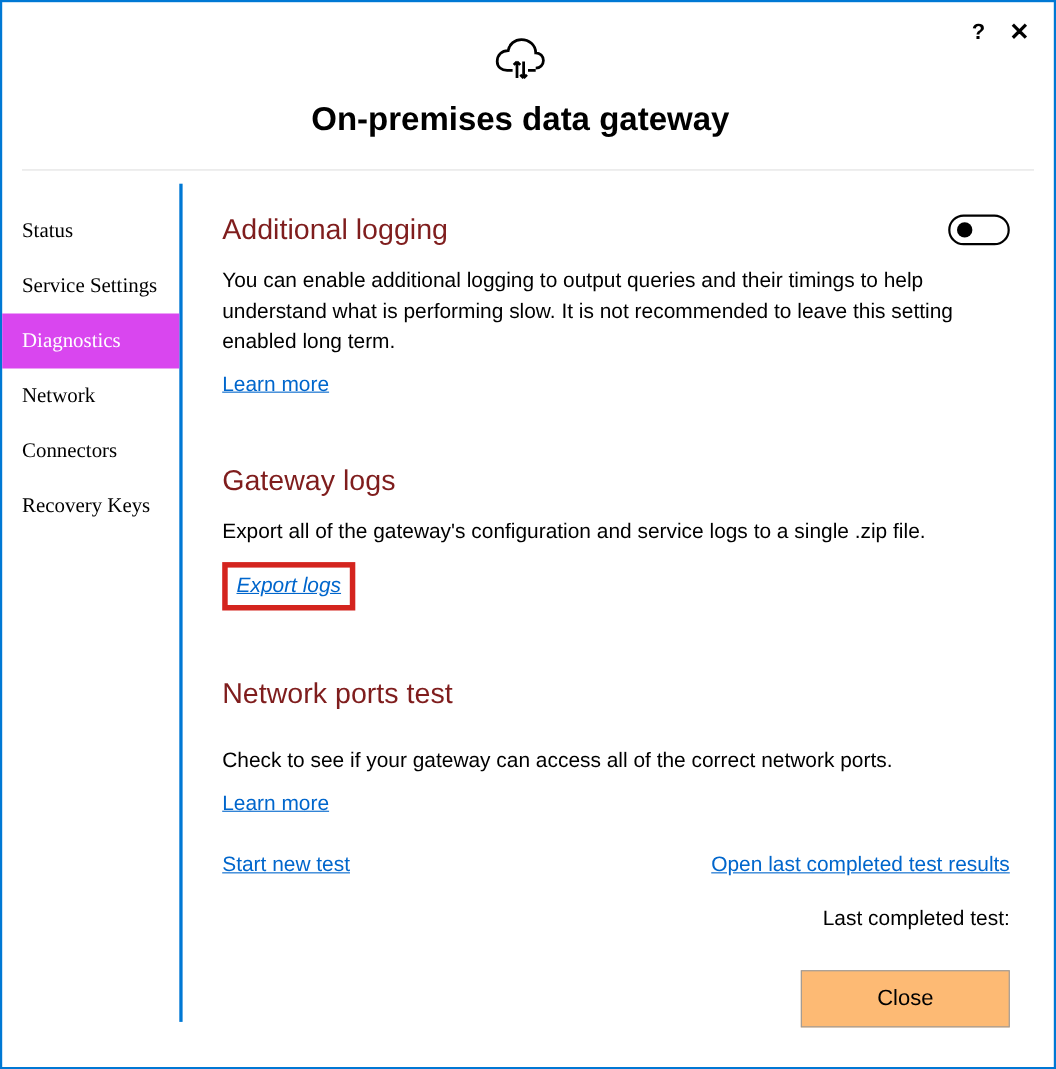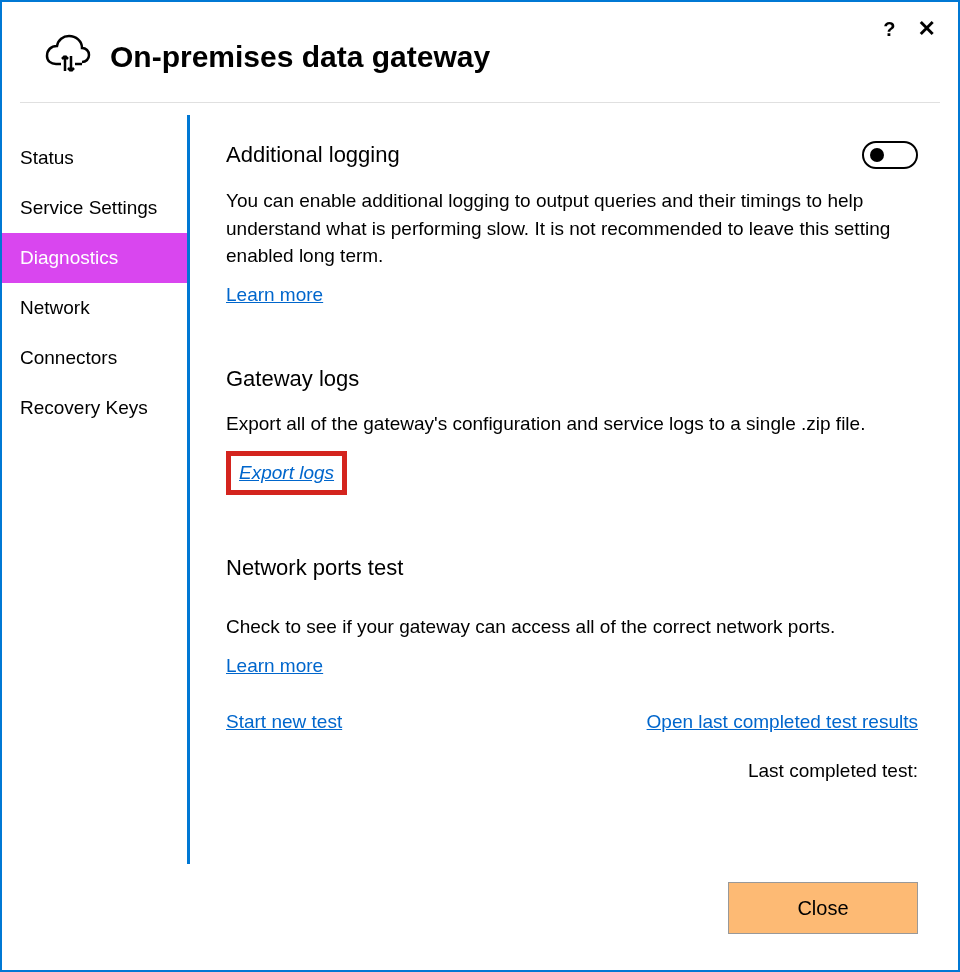--- a/index.html
+++ b/index.html
@@ -40,9 +40,10 @@
     }
     .header {
       display: flex;
-      align-items: flex-end;
+      align-items: center;
       gap: 18px;
       padding: 32px 56px 28px 42px;
+      flex-direction: column;
     }
     .cloud-icon {
       width: 48px;

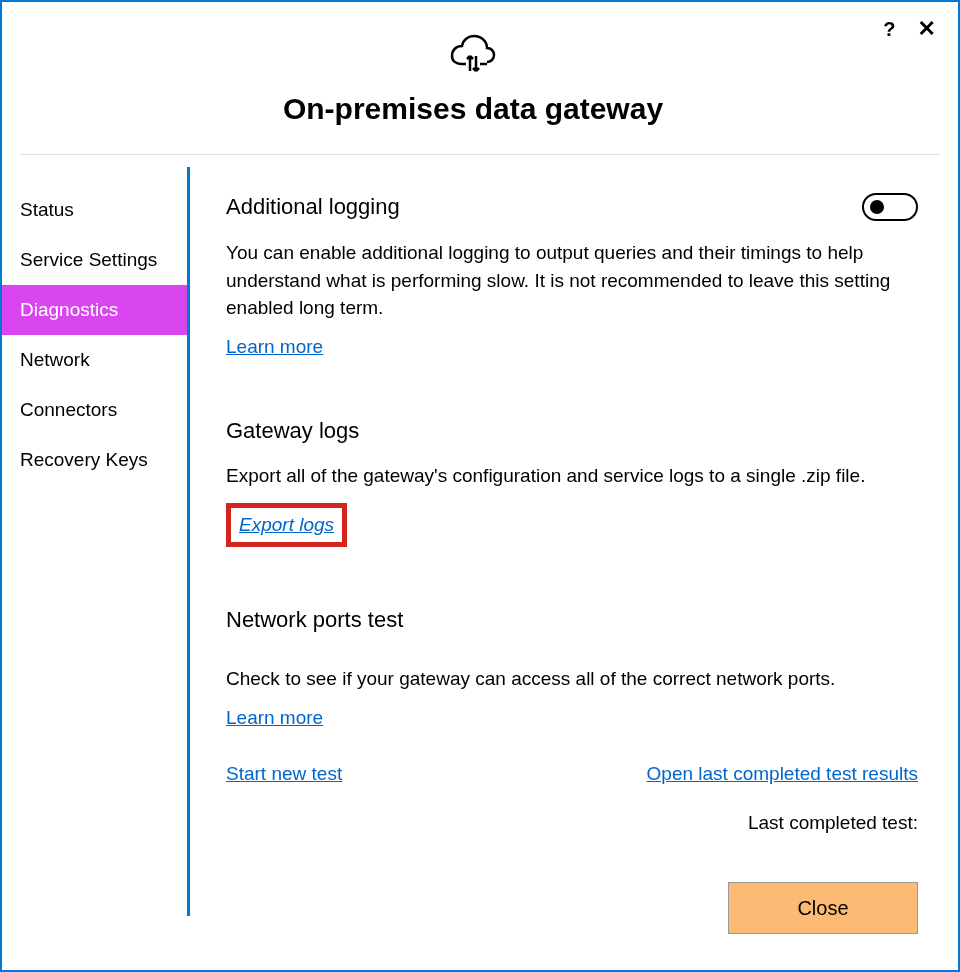--- a/index.html
+++ b/index.html
@@ -64,10 +64,11 @@
       margin-top: 12px;
     }
     .sidebar {
-      width: 188px;
+      width: 164px;
       padding-top: 18px;
       border-right: 3px solid #0078d4;
       min-height: 700px;
+      font-family: Liberation Serif, serif;
     }
     .nav-item {
       padding: 14px 18px;

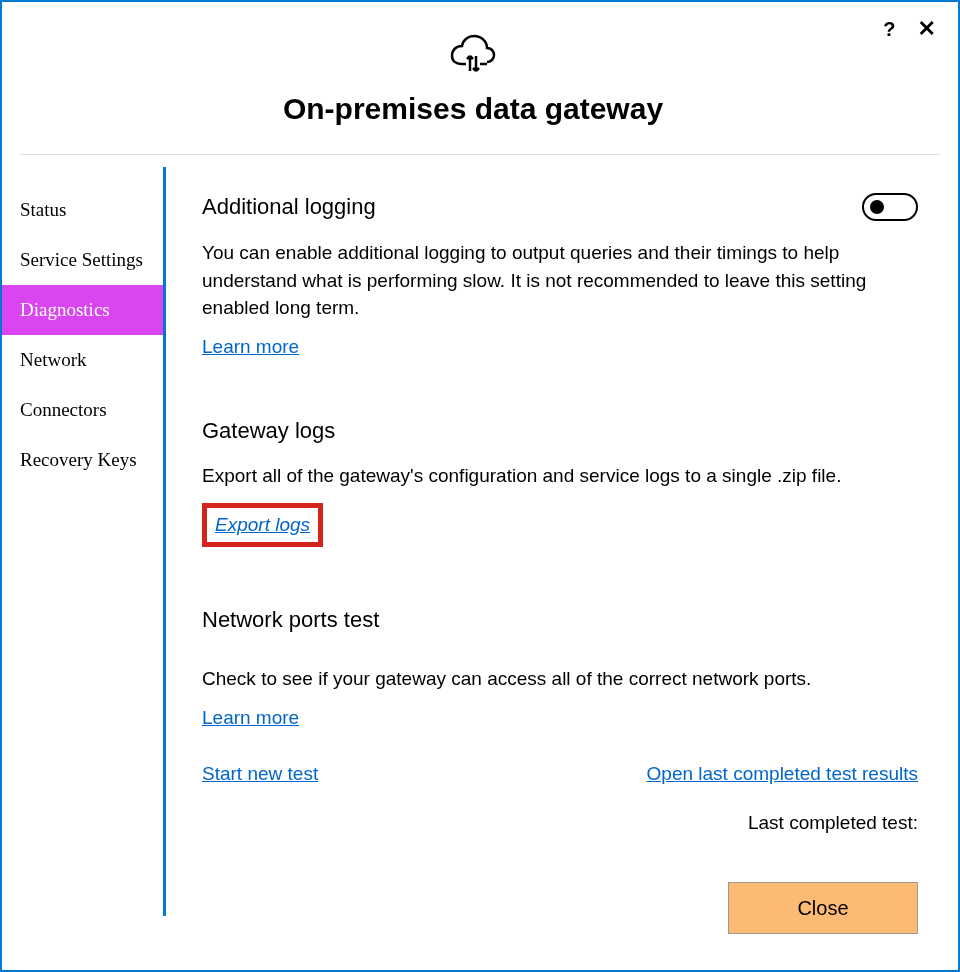--- a/index.html
+++ b/index.html
@@ -94,9 +94,9 @@
       margin-bottom: 18px;
     }
     .section-title {
-      font-size: 22px;
+      font-size: 26px;
       font-weight: 400;
-      color: #000000;
+      color: #7f1d1d;
     }
     .section-desc {
       font-size: 19px;

